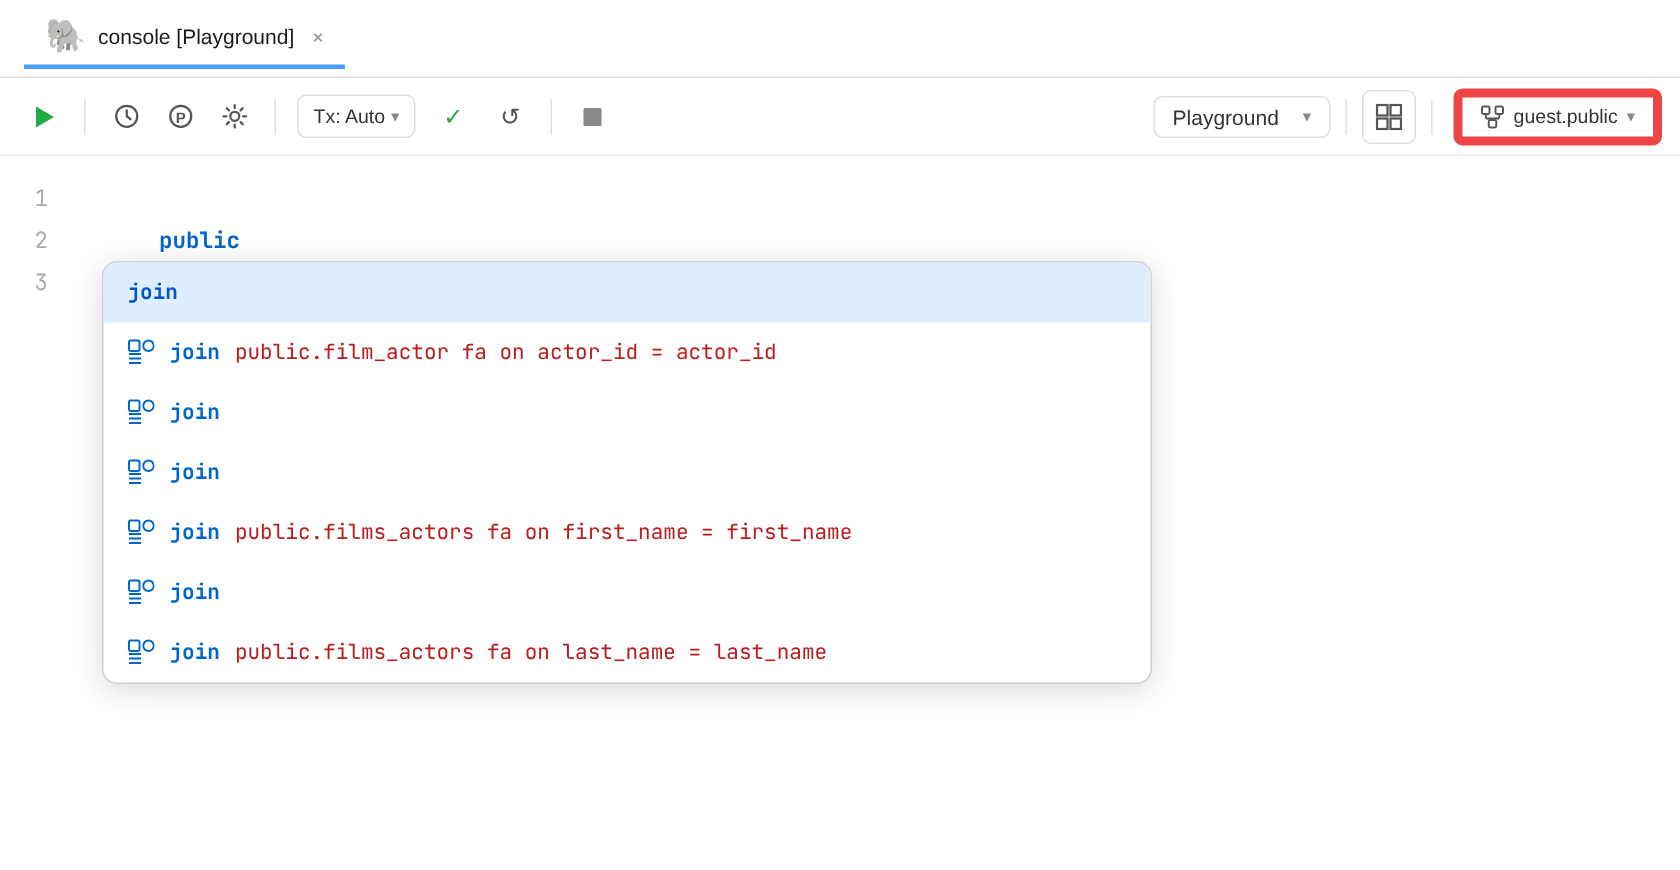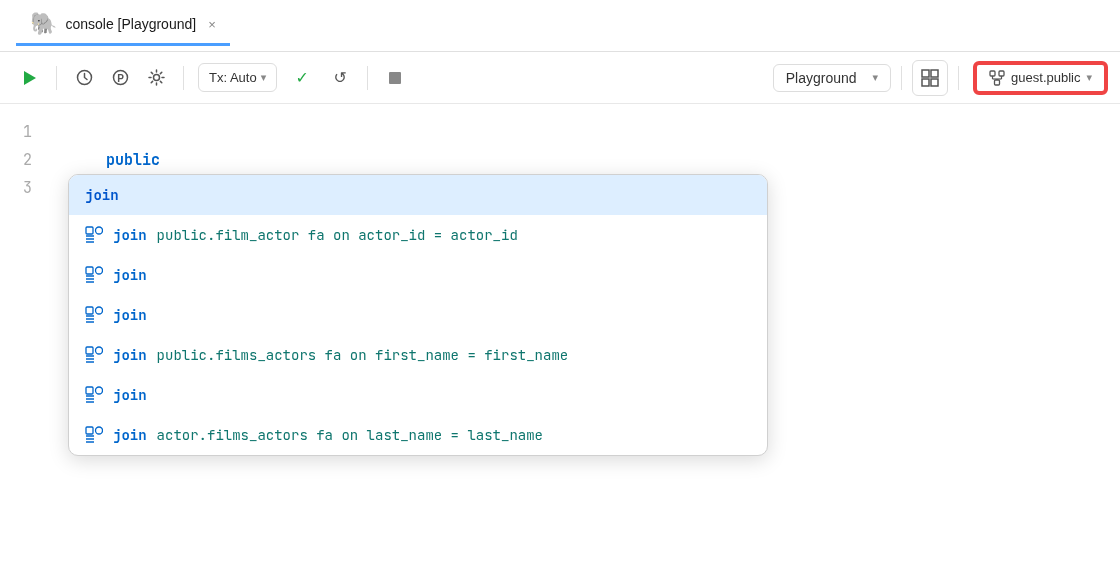--- a/index.html
+++ b/index.html
@@ -120,7 +120,7 @@
       align-items: center;
       gap: 6px;
       padding: 5px 12px;
-      border: 4px solid #ef4444;
+      border: 6px solid #ef4444;
       border-radius: 6px;
       font-size: 13px;
       color: #333;

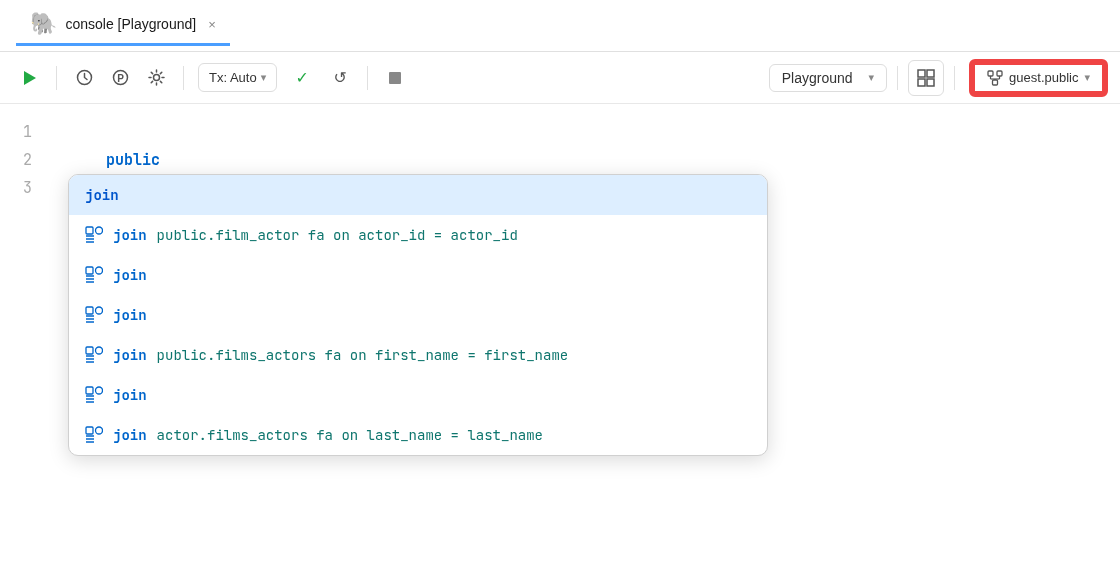--- a/index.html
+++ b/index.html
@@ -221,7 +221,7 @@
       font-weight: 700;
     }
     .ac-keyword { color: #0066cc; font-weight: 700; }
-    .ac-text { color: #0f766e; }
+    .ac-text { color: #b91c1c; }
     
     .table-icon-svg {
       width: 18px;

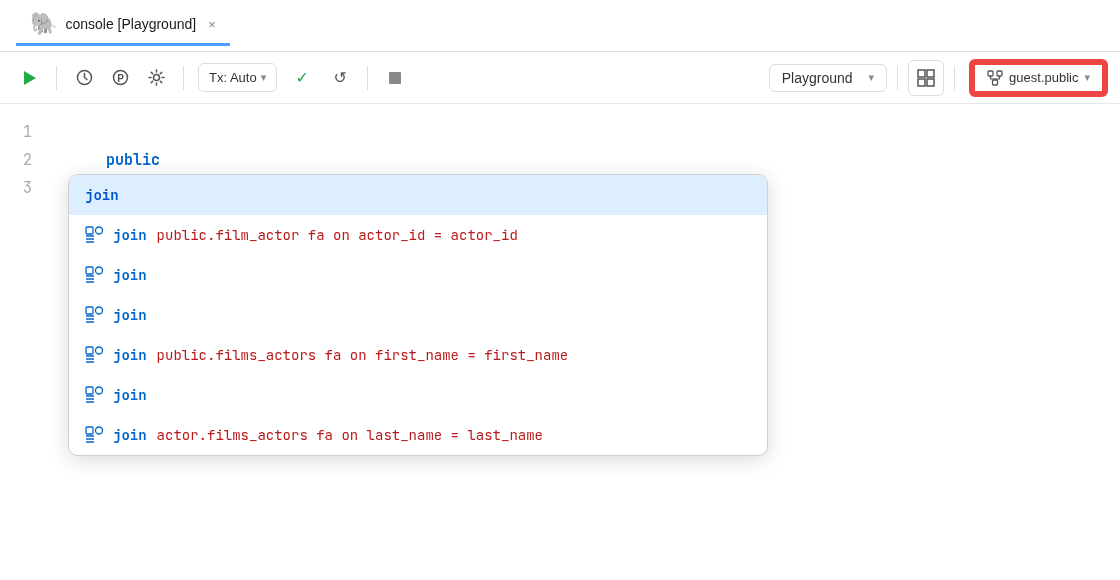--- a/index.html
+++ b/index.html
@@ -420,7 +420,7 @@
         <line x1="1" y1="16" x2="9" y2="16" stroke="#0066cc" stroke-width="1.3"></line>
       </svg>
       <span class="ac-keyword">join</span>
-      <span class="ac-text"> actor.films_actors fa on last_name = last_name</span>
+      <span class="ac-text"> public.films_actors fa on last_name = last_name</span>
     </div>
 
   </div>

